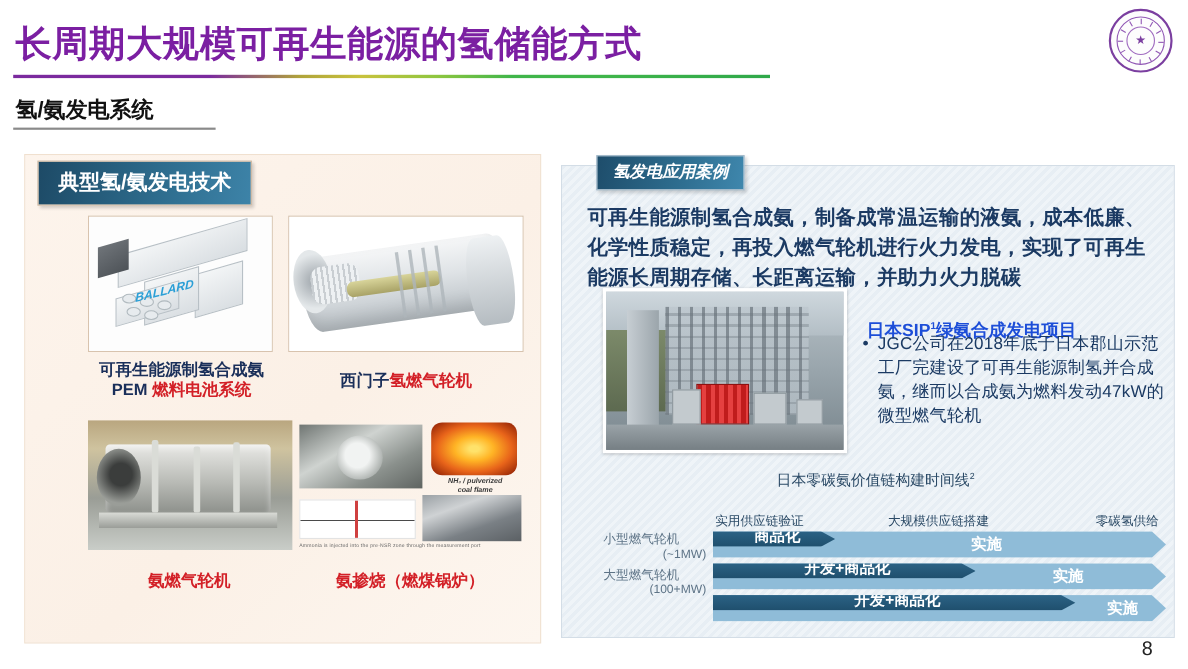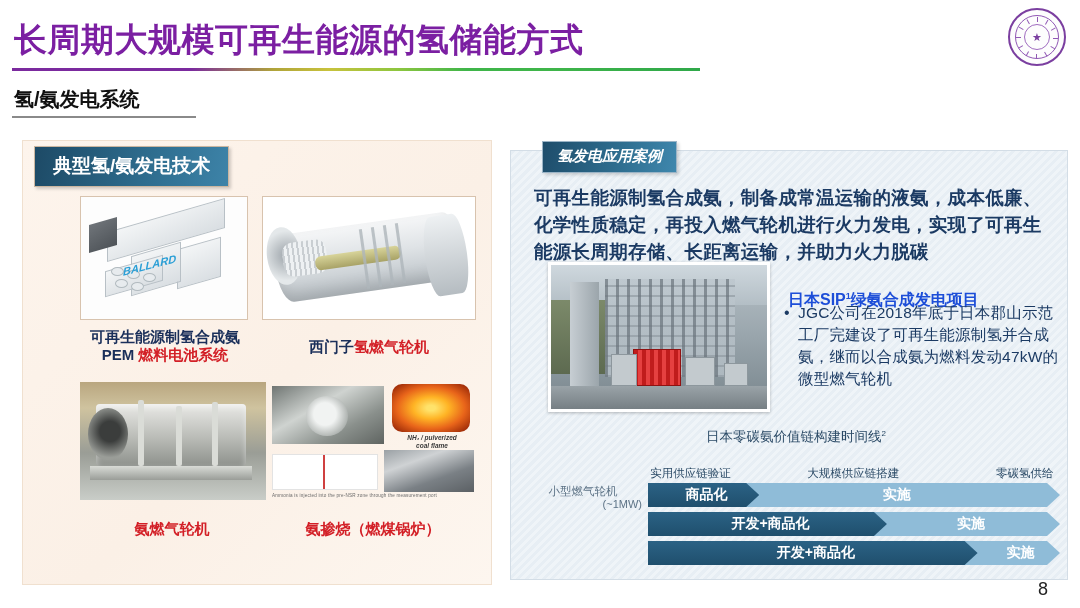--- a/index.html
+++ b/index.html
@@ -326,10 +326,10 @@
     clip-path: polygon(0 0, calc(100% - 13px) 0, 100% 50%, calc(100% - 13px) 100%, 0 100%);
   }
   .tl-dark {
-    position:absolute; left:0; top:0; height:24px;
+    position:absolute; left:0; top:0; height:14px;
     background: linear-gradient(180deg,#2b6285 0%,#1f4f6d 100%);
     clip-path: polygon(0 0, calc(100% - 13px) 0, 100% 50%, calc(100% - 13px) 100%, 0 100%);
-    display:flex; align-items:center; justify-content:center;padding-left:16px;
+    display:flex; align-items:flex-end; justify-content:center;padding-left:16px;
   }
   .tl-dark span { color:#fff; font-size:14px; font-weight:bold; padding-right:10px; }
   .tl-light span {

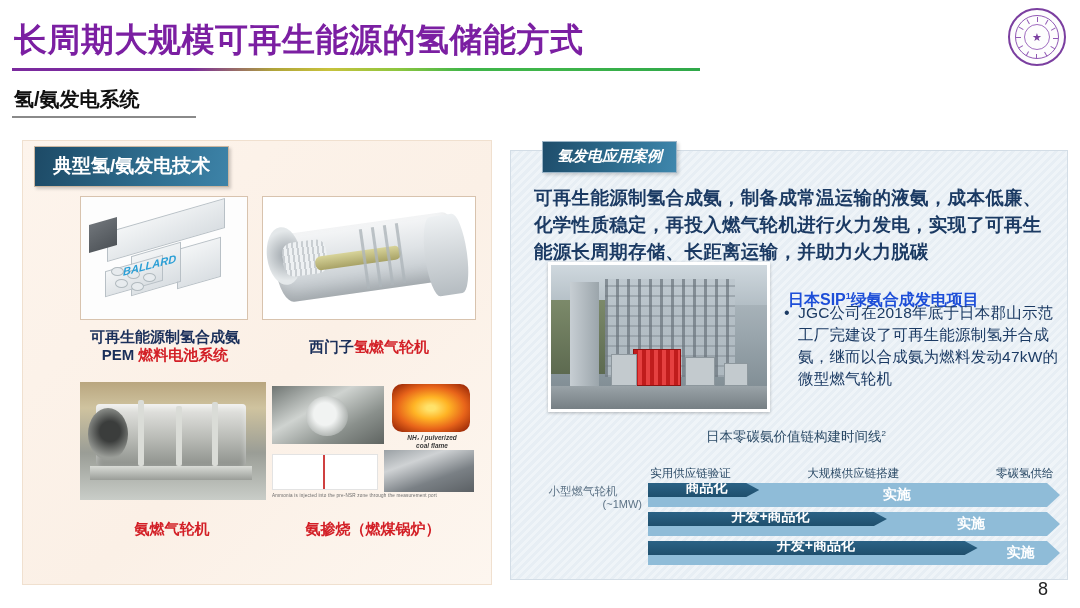--- a/index.html
+++ b/index.html
@@ -480,6 +480,10 @@
     <div class="tl-rl">
       <div>小型燃气轮机</div>
       <div class="sm">(~1MW)</div>
+    </div>
+    <div class="tl-rl">
+      <div>大型燃气轮机</div>
+      <div class="sm">(100+MW)</div>
     </div>
   </div>
 <div class="tl-bars">

